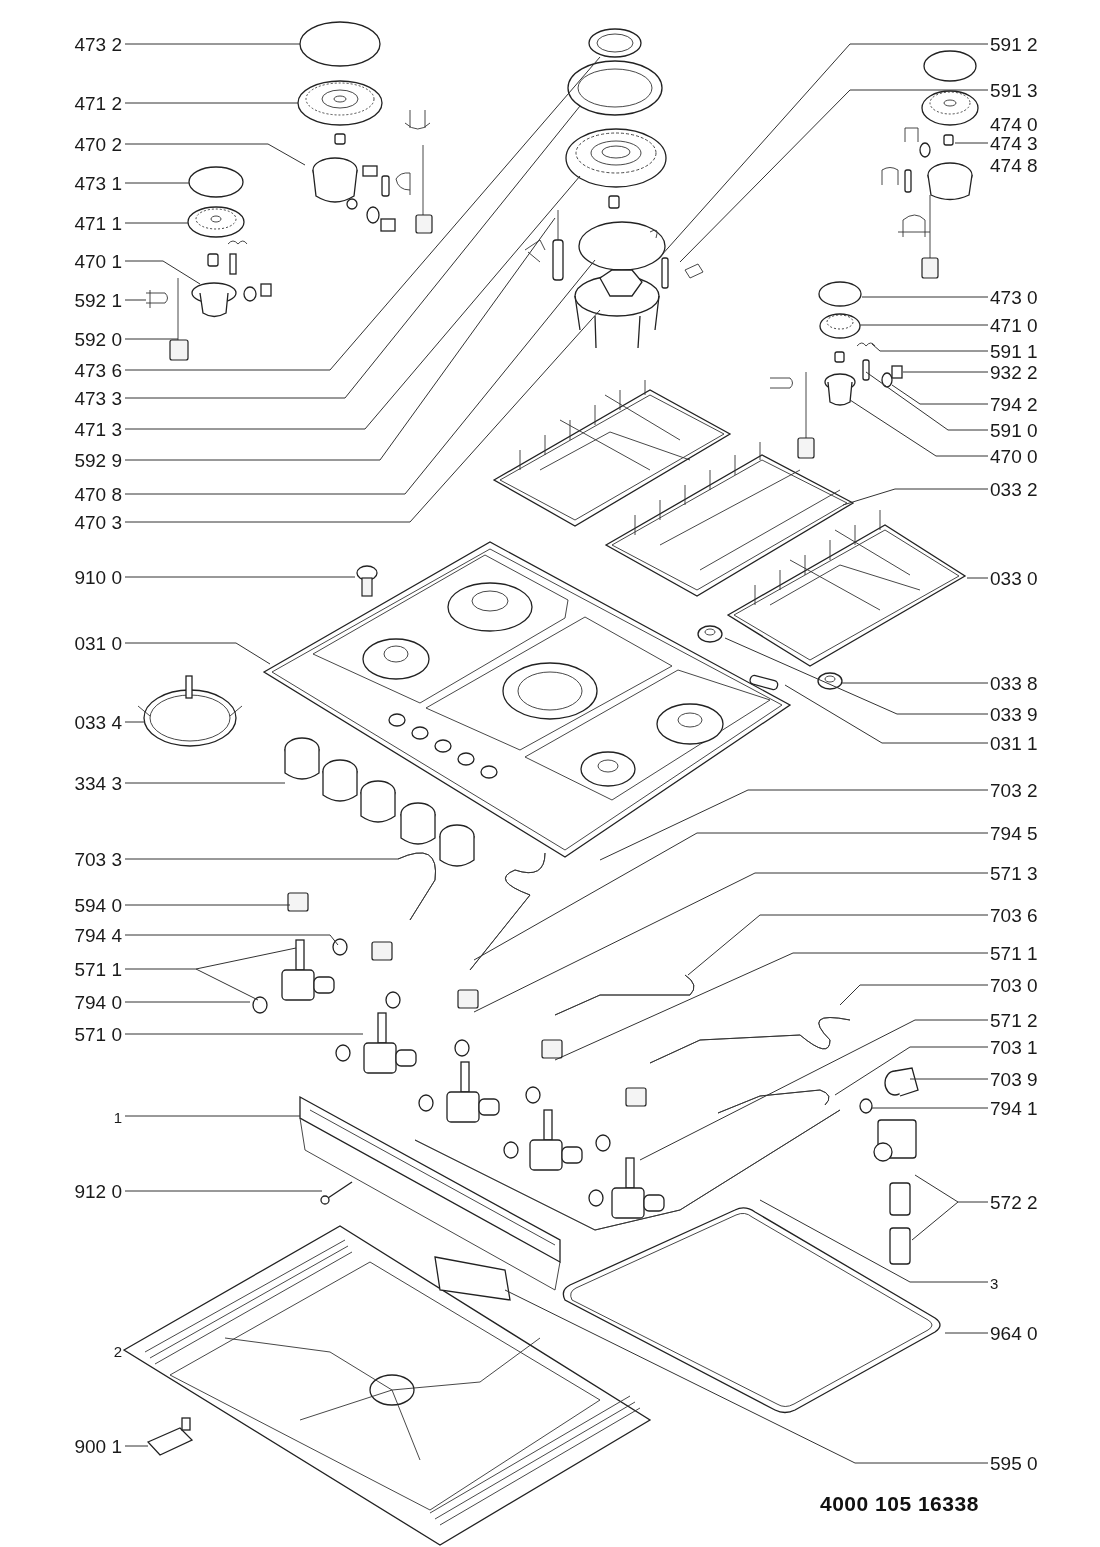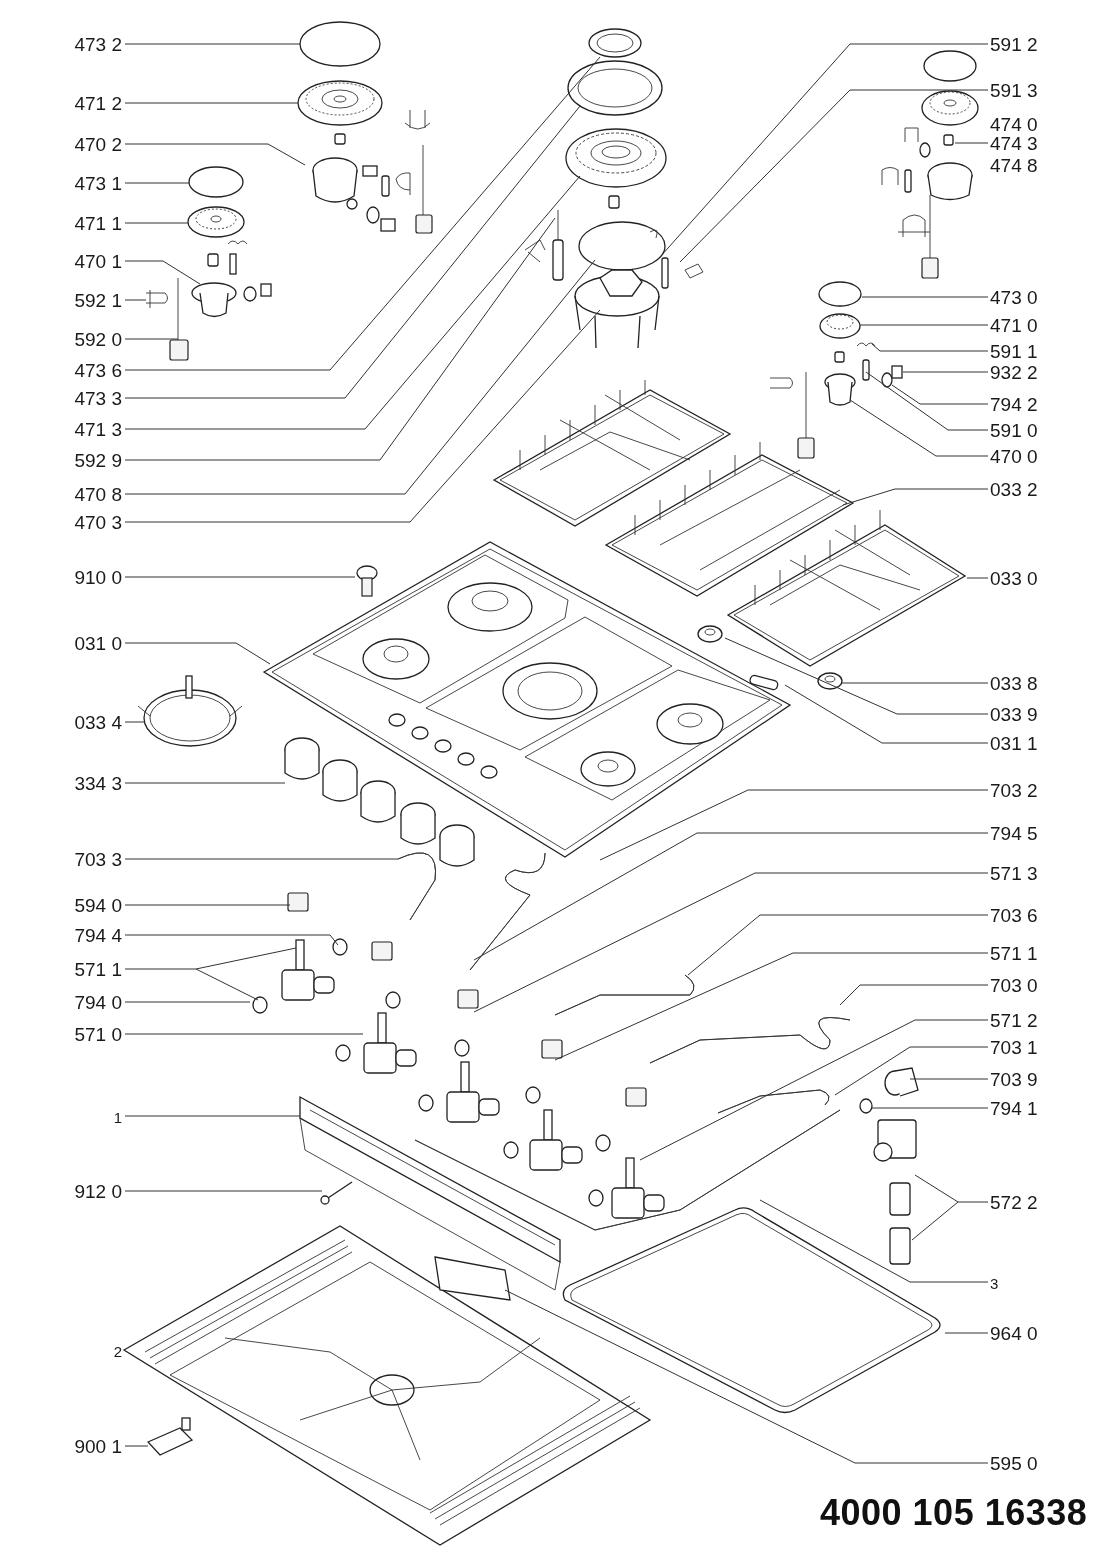--- a/index.html
+++ b/index.html
@@ -12,7 +12,7 @@
   .part { stroke:#222; stroke-width:1.3; fill:#fff; }
   .part-thin { stroke:#333; stroke-width:0.9; fill:none; }
   .part-fill { stroke:#222; stroke-width:1.2; fill:#f4f4f4; }
-  .docnum { position:absolute; left:820px; top:1492px; font-size:36px; font-weight:bold;
+  .docnum { position:absolute; left:820px; top:1492px; font-size:21px; font-weight:bold;
             font-family:"Liberation Sans", sans-serif; color:#111; letter-spacing:0.5px; }
 </style>
 </head>

